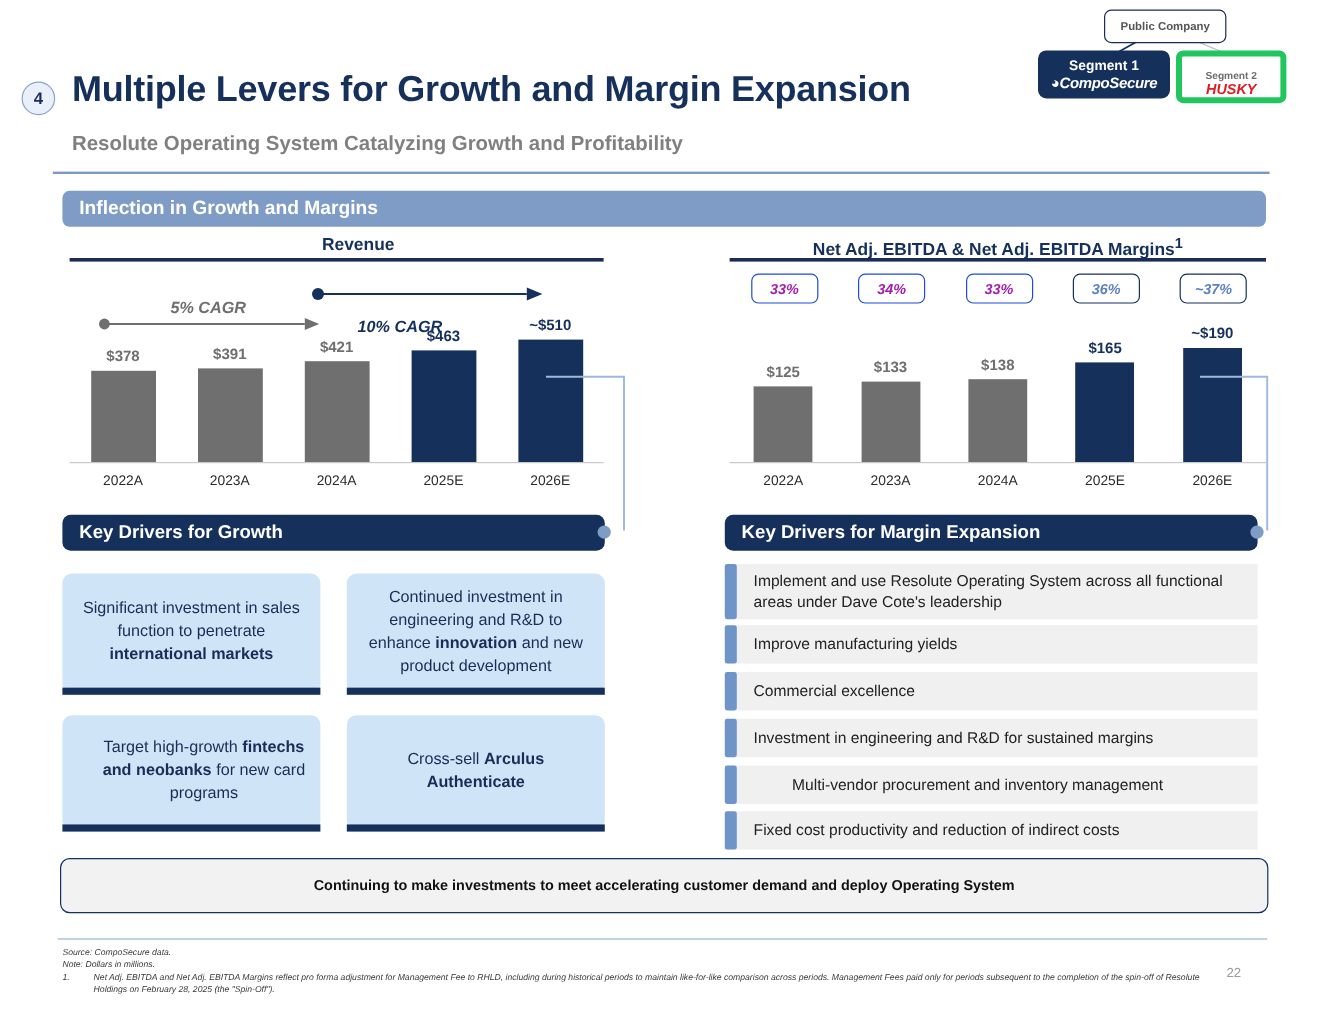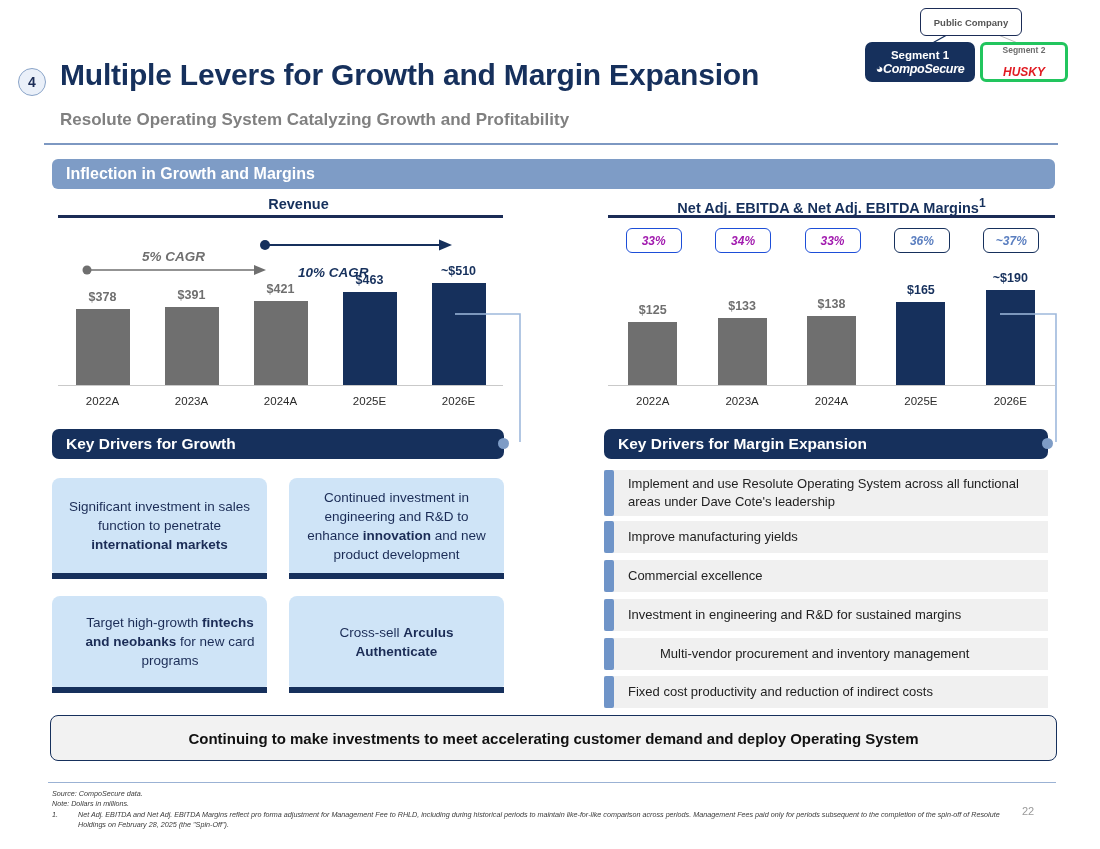--- a/index.html
+++ b/index.html
@@ -42,8 +42,8 @@
   .seg1-box .s1{font-size:11.5px;font-weight:bold;line-height:13px;}
   .seg1-box .s2{font-size:12.5px;font-weight:bold;line-height:14px;letter-spacing:-0.3px;font-style:italic;}
   .seg2-box{
-    position:absolute;left:120px;top:38px;width:82px;height:34px;border:3px solid #22c55e;border-radius:6px;
-    background:#fff;display:flex;flex-direction:column;align-items:center;justify-content:space-between;
+    position:absolute;left:120px;top:38px;width:82px;height:34px;border:5px solid #22c55e;border-radius:6px;
+    background:#fff;display:flex;flex-direction:column;align-items:center;justify-content:flex-end;
   }
   .seg2-box .s1{font-size:8.5px;font-weight:bold;color:#6d6d6d;line-height:10px;}
   .seg2-box .s2{font-size:12px;font-weight:bold;color:#e11b22;line-height:13px;font-style:italic;}

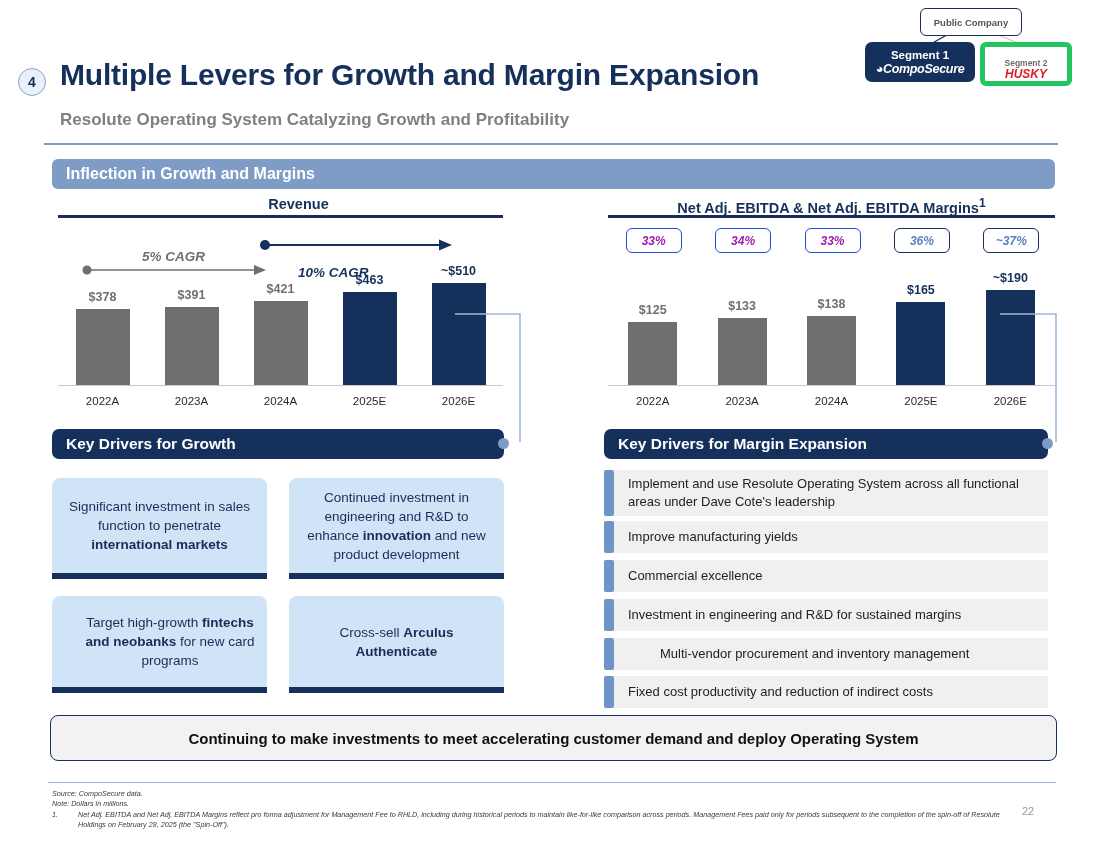--- a/index.html
+++ b/index.html
@@ -114,7 +114,7 @@
     position:absolute;left:50px;top:715px;width:1005px;height:44px;border:1.8px solid #16305c;
     border-radius:8px;background:#f2f2f2;display:flex;align-items:center;justify-content:center;
   }
-  .bot-banner span{font-size:15px;font-weight:bold;color:#111;}
+  .bot-banner span{font-size:12px;font-weight:bold;color:#111;}
 
   
   .foot-rule{position:absolute;left:48px;top:782px;width:1008px;height:1px;background:#9bb2d4;}

